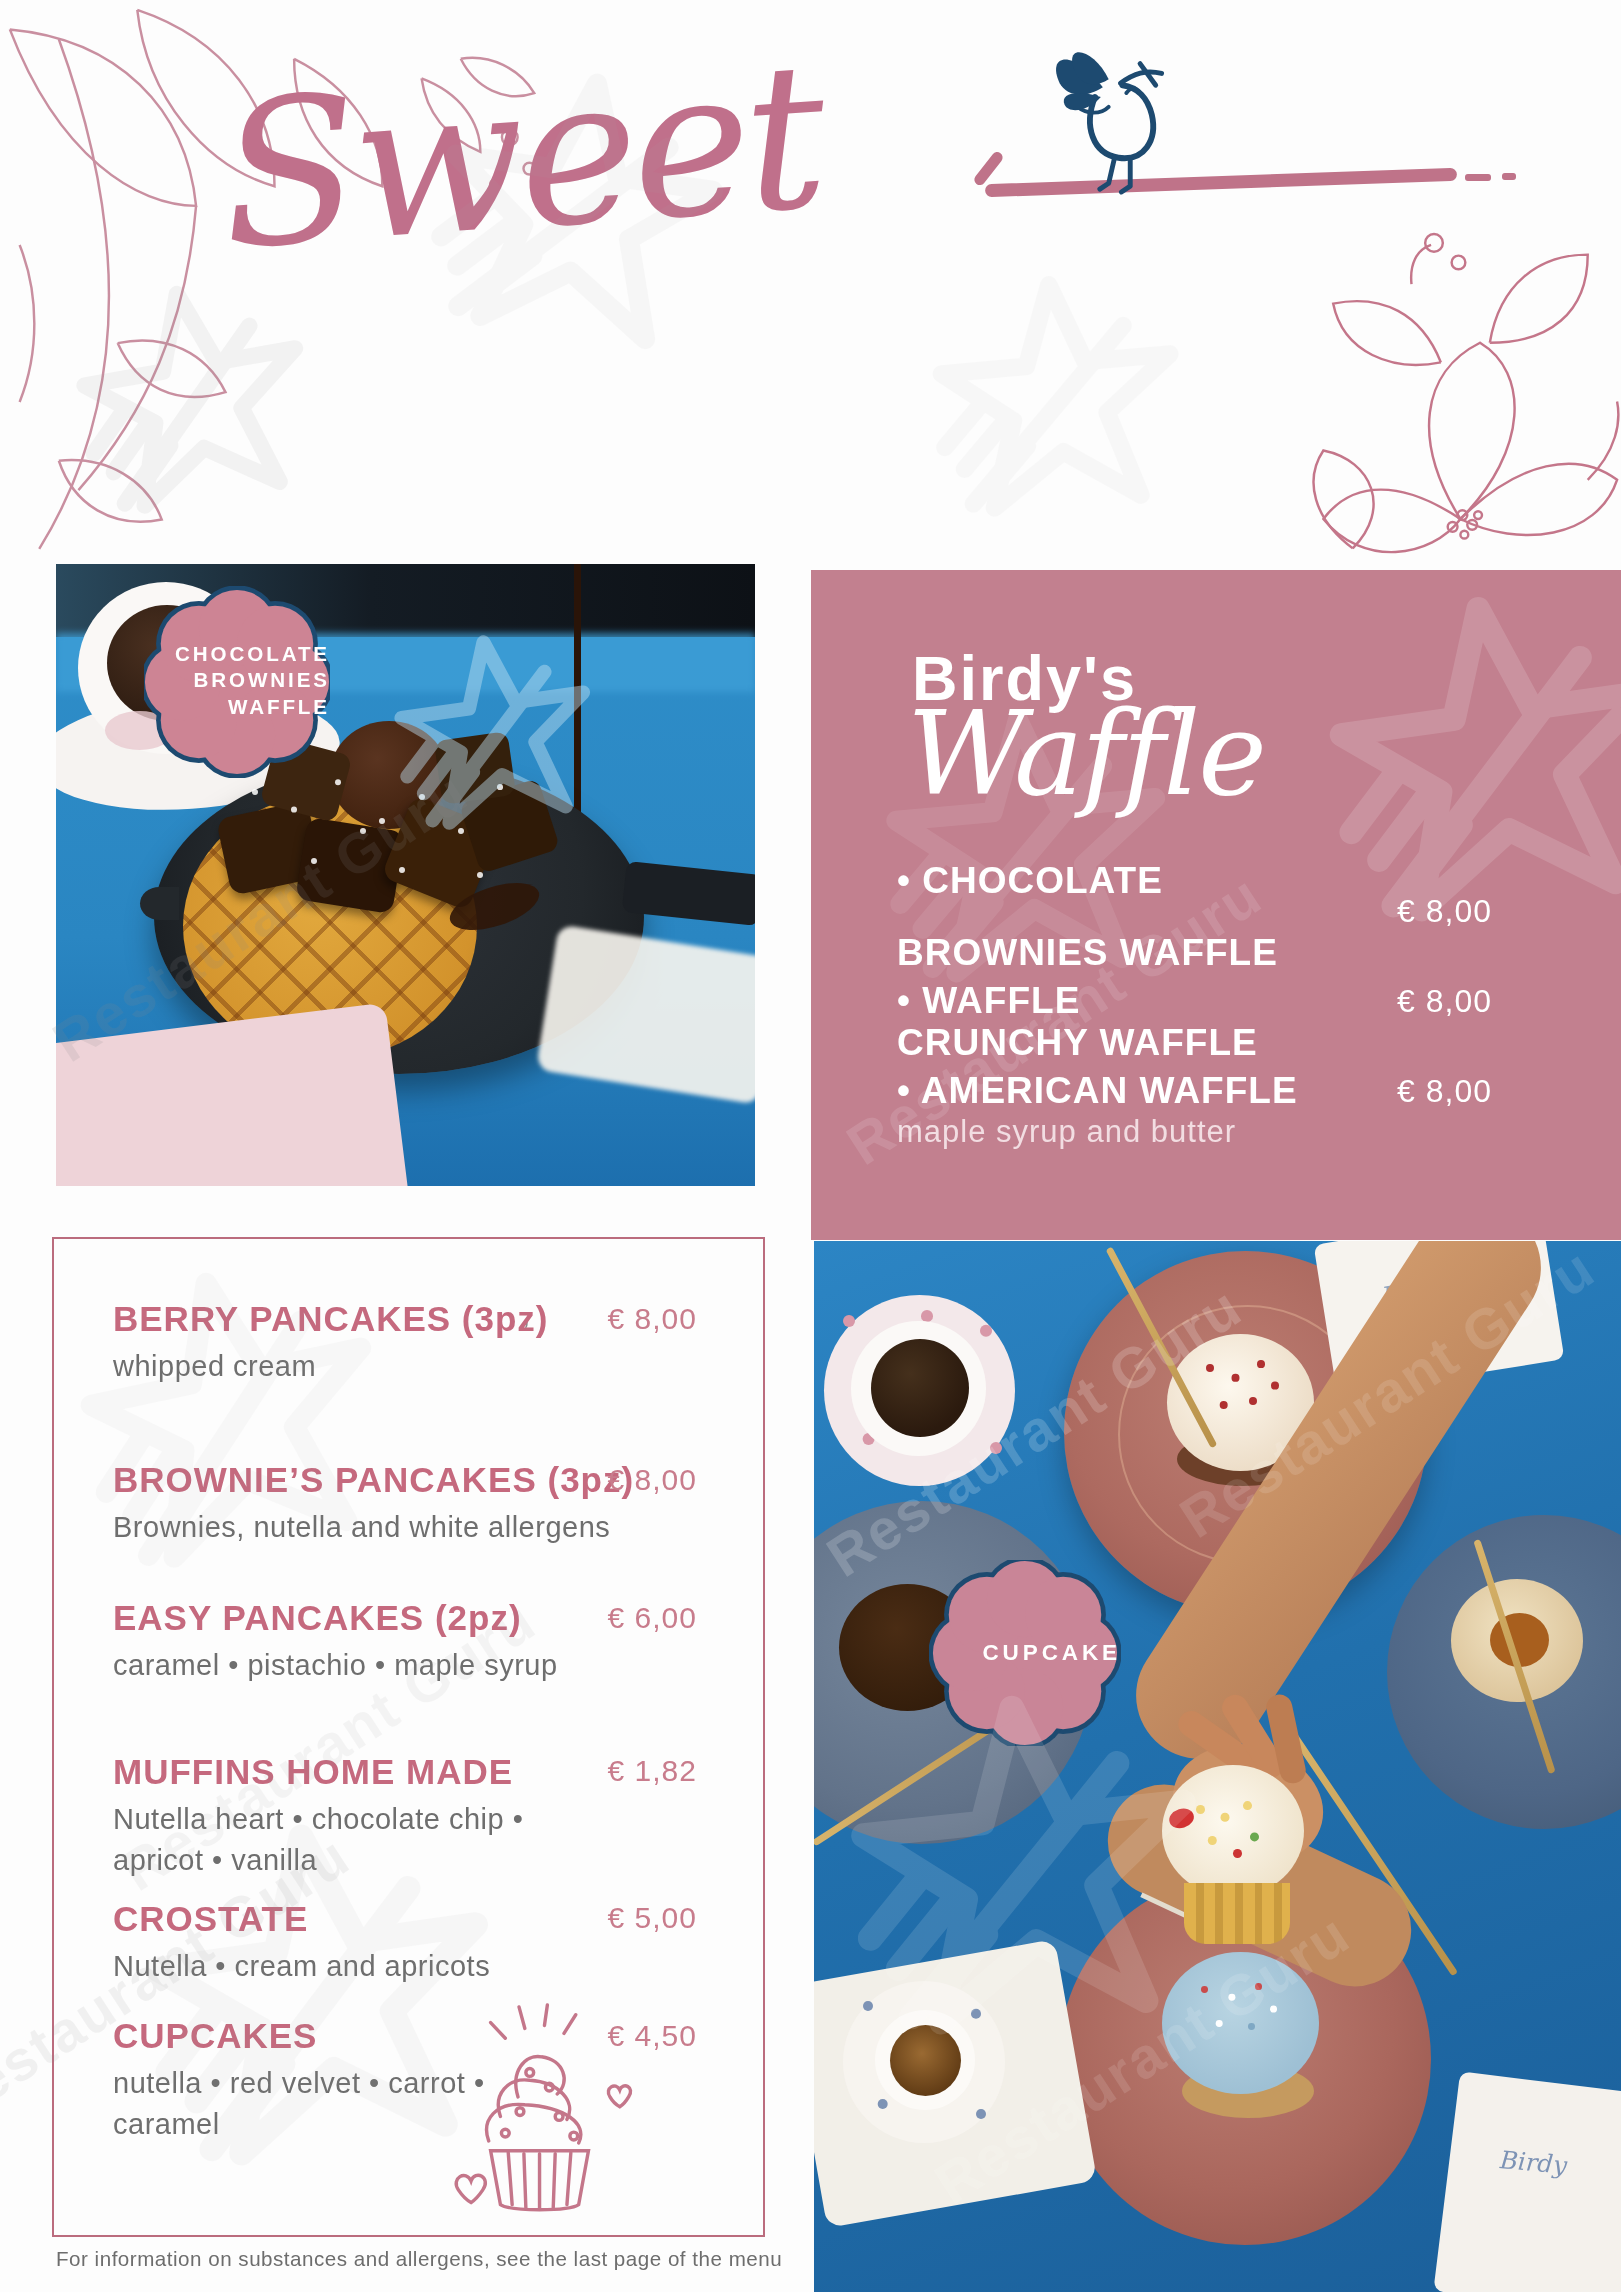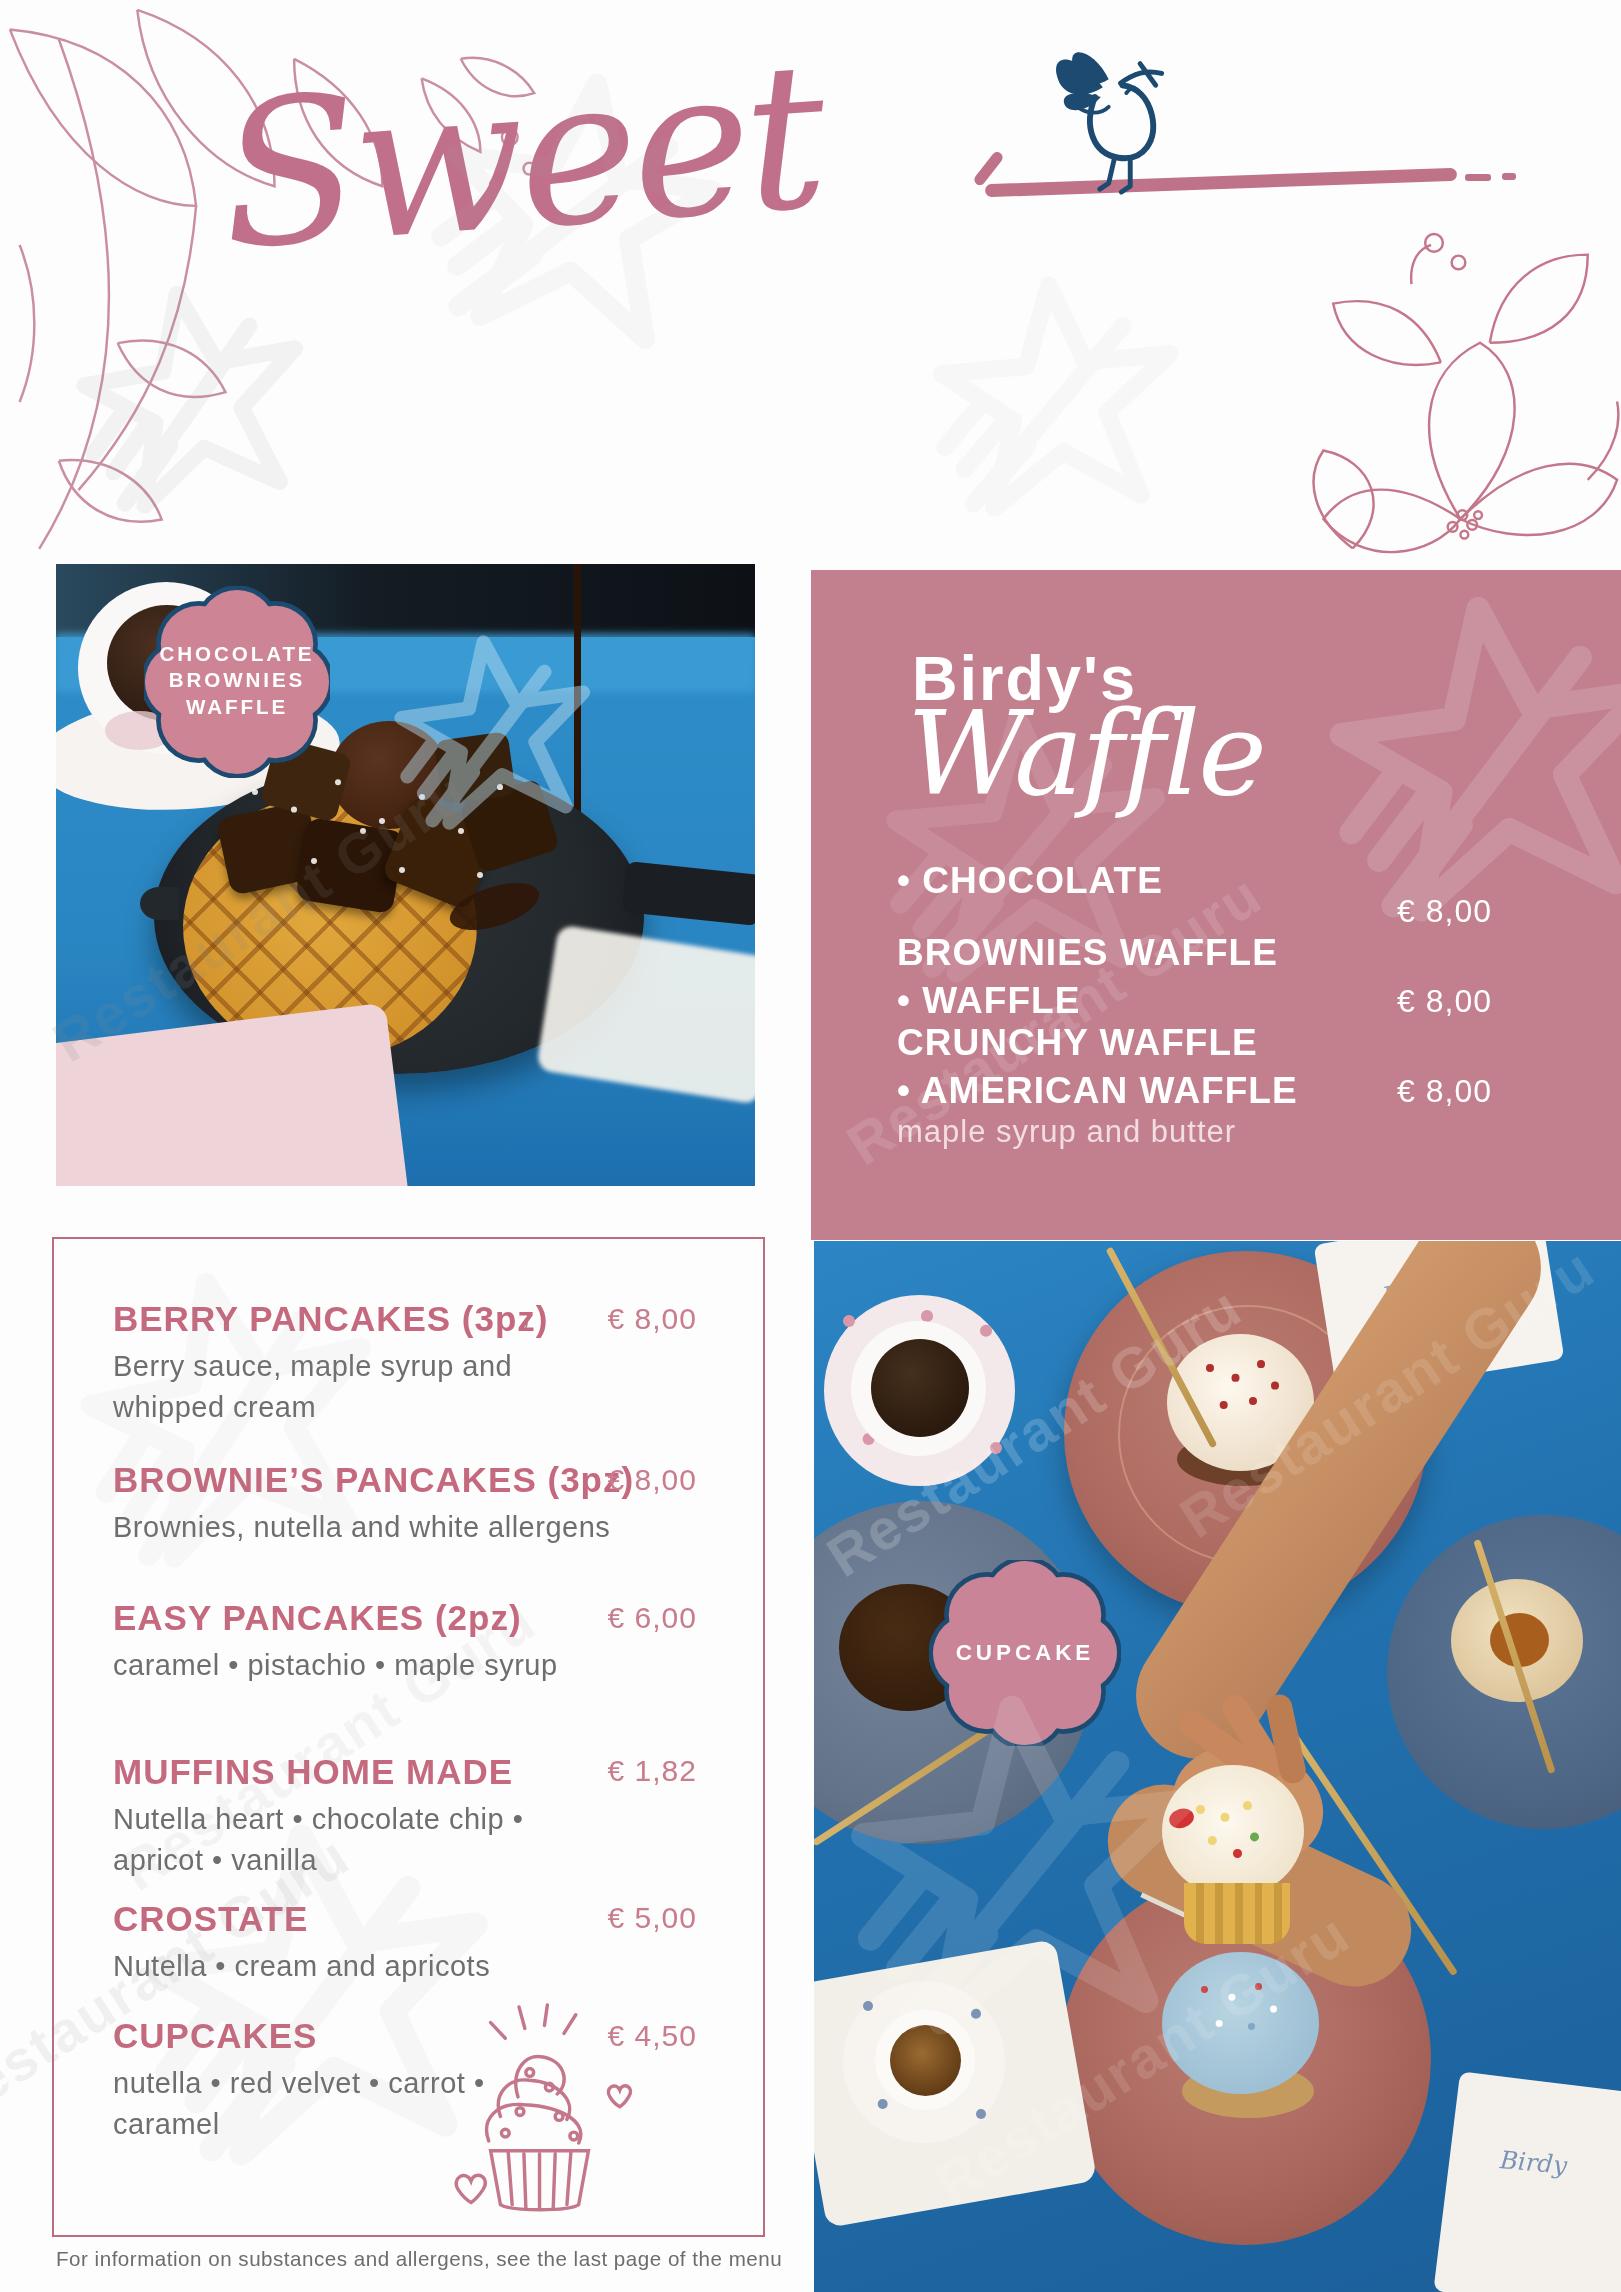--- a/index.html
+++ b/index.html
@@ -52,7 +52,7 @@
   .footer-note{left:56px;top:2247px;font-size:20.6px;color:#6d6d6d;letter-spacing:0.5px;}
 
   
-  .badge{text-align:center;}
+  .badge{text-align:right;}
   .badge svg{position:absolute;left:0;top:0;width:100%;height:100%;}
   .badge-text{position:absolute;left:0;right:0;color:#ffffff;font-size:20.6px;font-weight:bold;
               letter-spacing:2.9px;line-height:26.5px;}

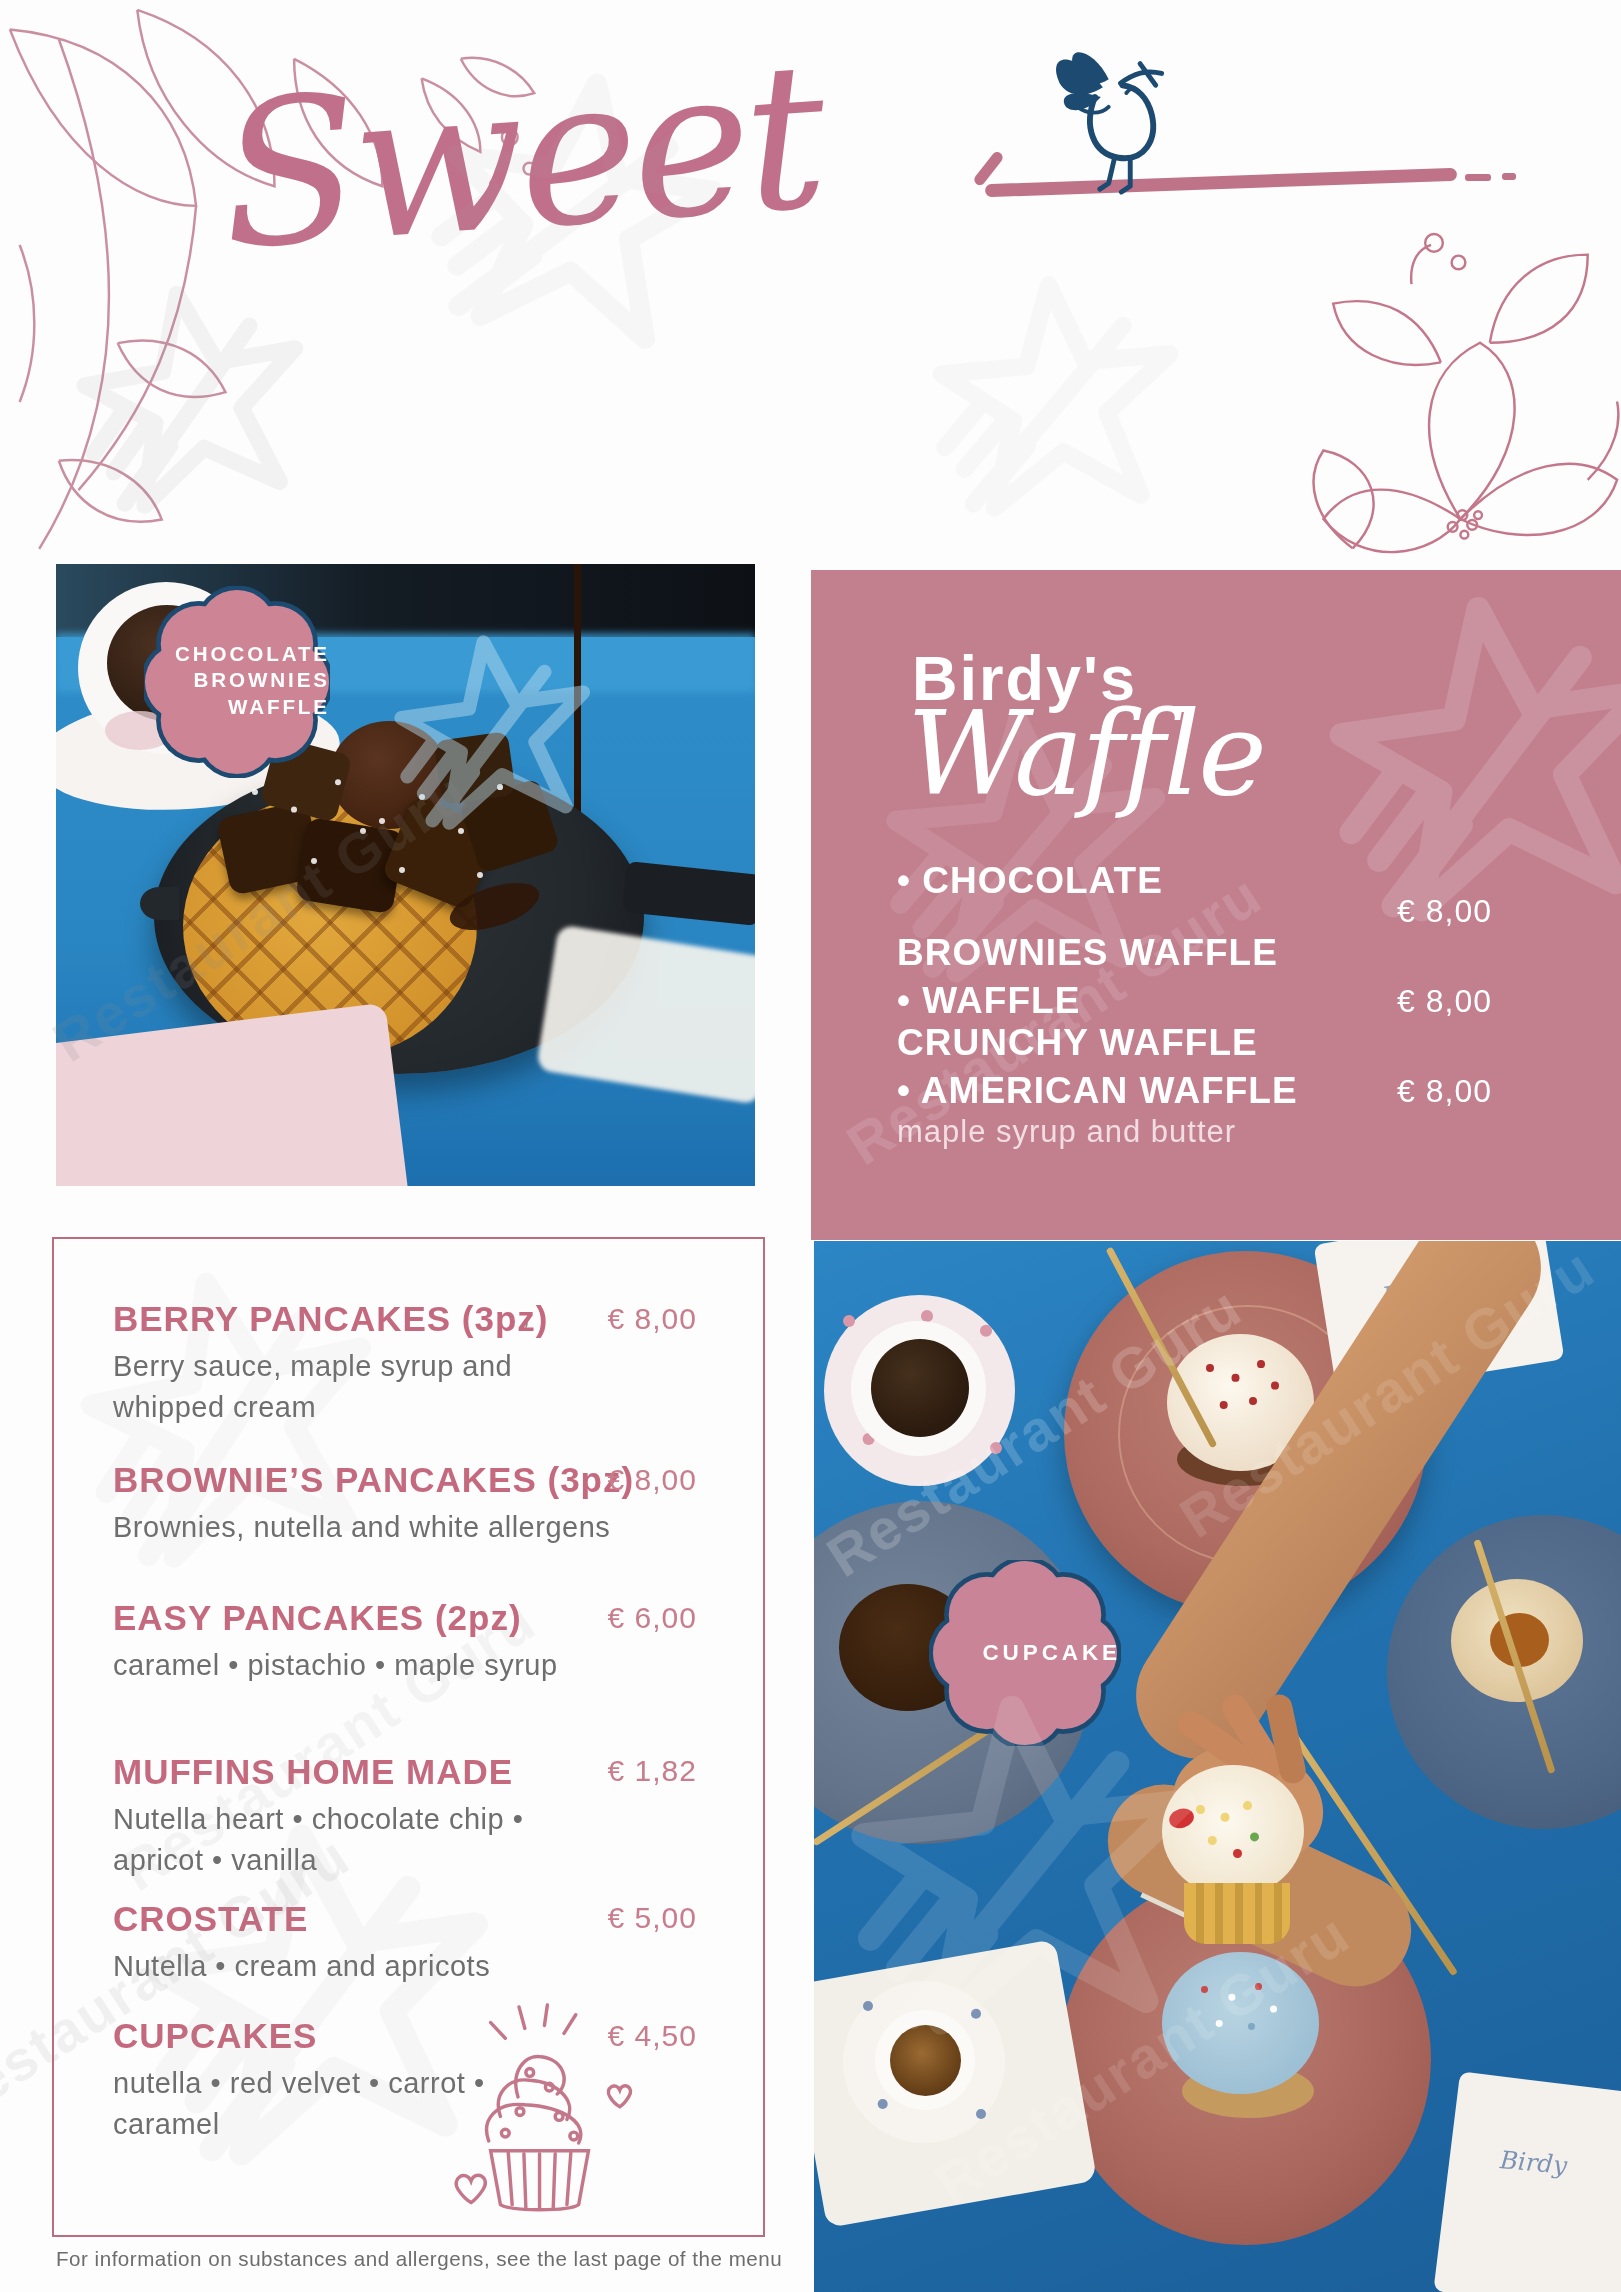--- a/index.html
+++ b/index.html
@@ -316,7 +316,6 @@
 
   <div class="mb-title" style="top:1299px;">BERRY PANCAKES (3pz)</div>
   <div class="mb-desc" style="top:1346px;">
-    <span>Berry sauce, maple syrup and</span>
     <span>whipped cream</span>
   </div>
   <div class="mb-price" style="top:1302px;">€ 8,00</div>

